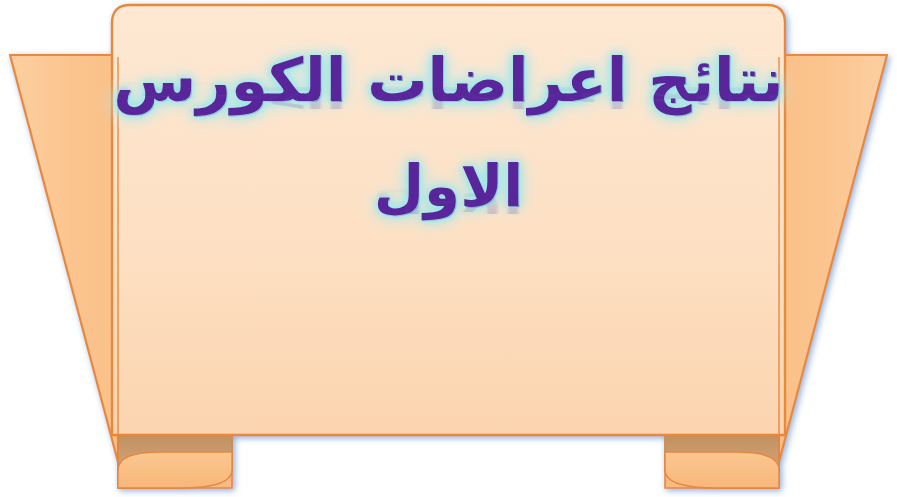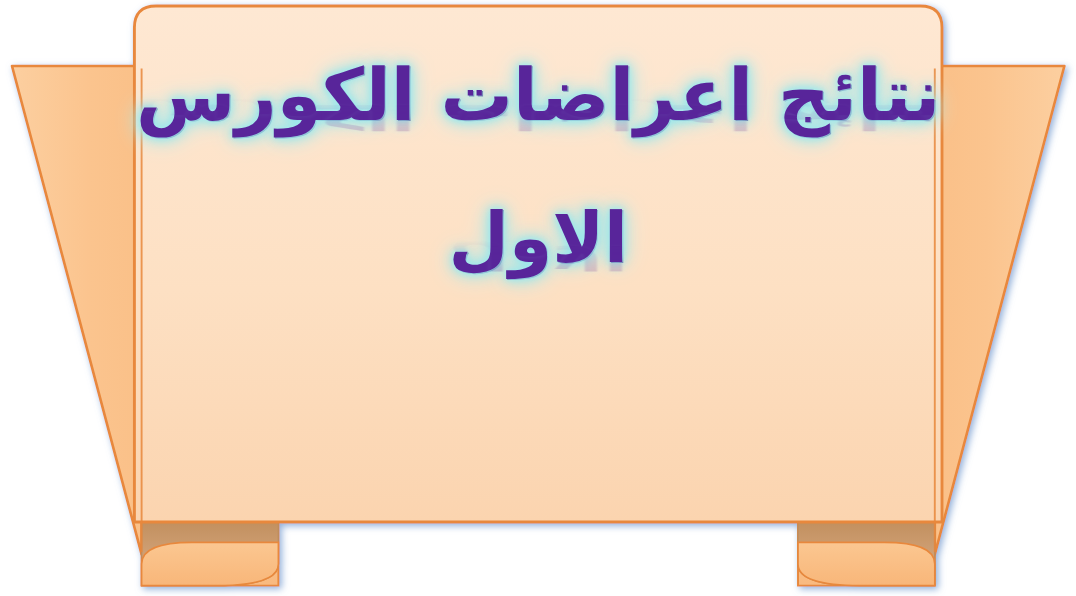--- a/index.html
+++ b/index.html
@@ -60,7 +60,7 @@
       1px 1px 0 #3E1A72;
   }
   .banner-line.l1 { font-size: 60px; margin-top: 26px; }
-  .banner-line.l2 { font-size: 58px; margin-top: 56px; }
+  .banner-line.l2 { font-size: 58px; margin-top: 44px; }
   .banner-line.l3 { font-size: 54px; margin-top: 62px; }
 
   .banner-reflection {

